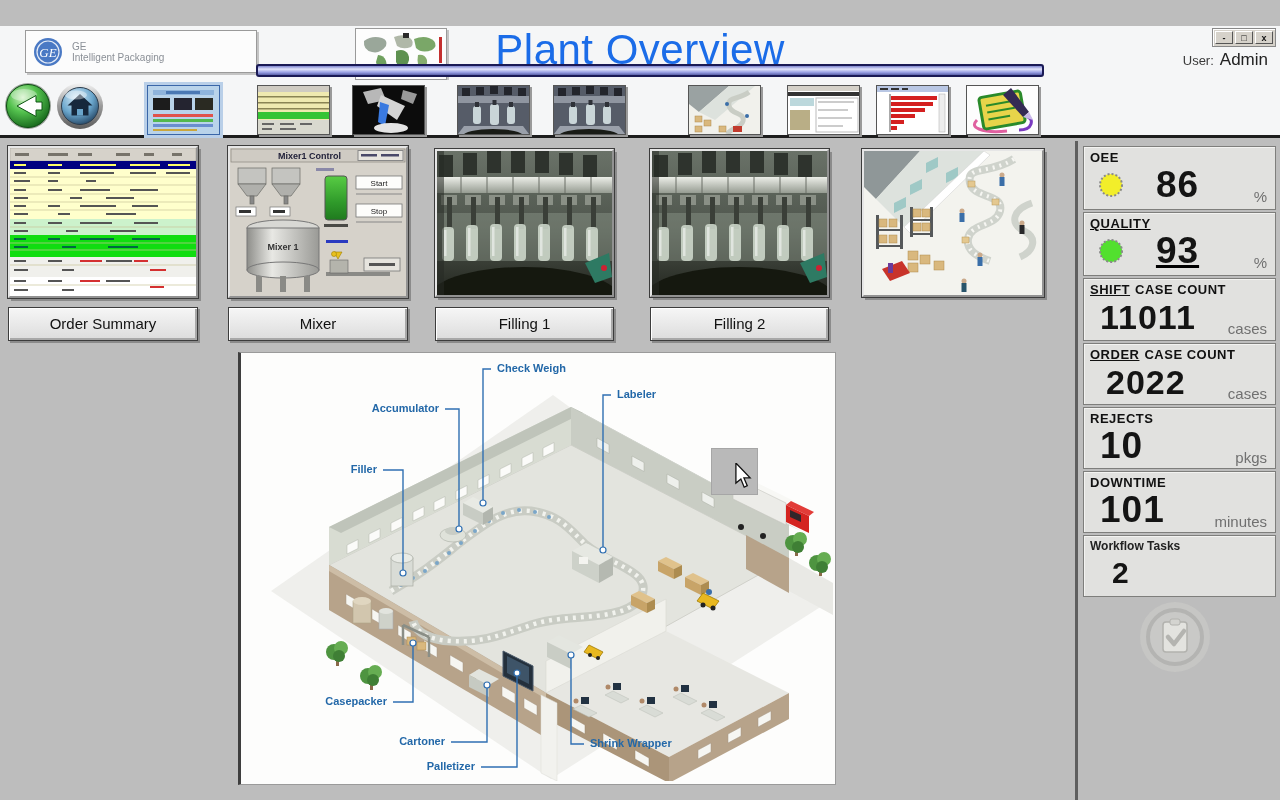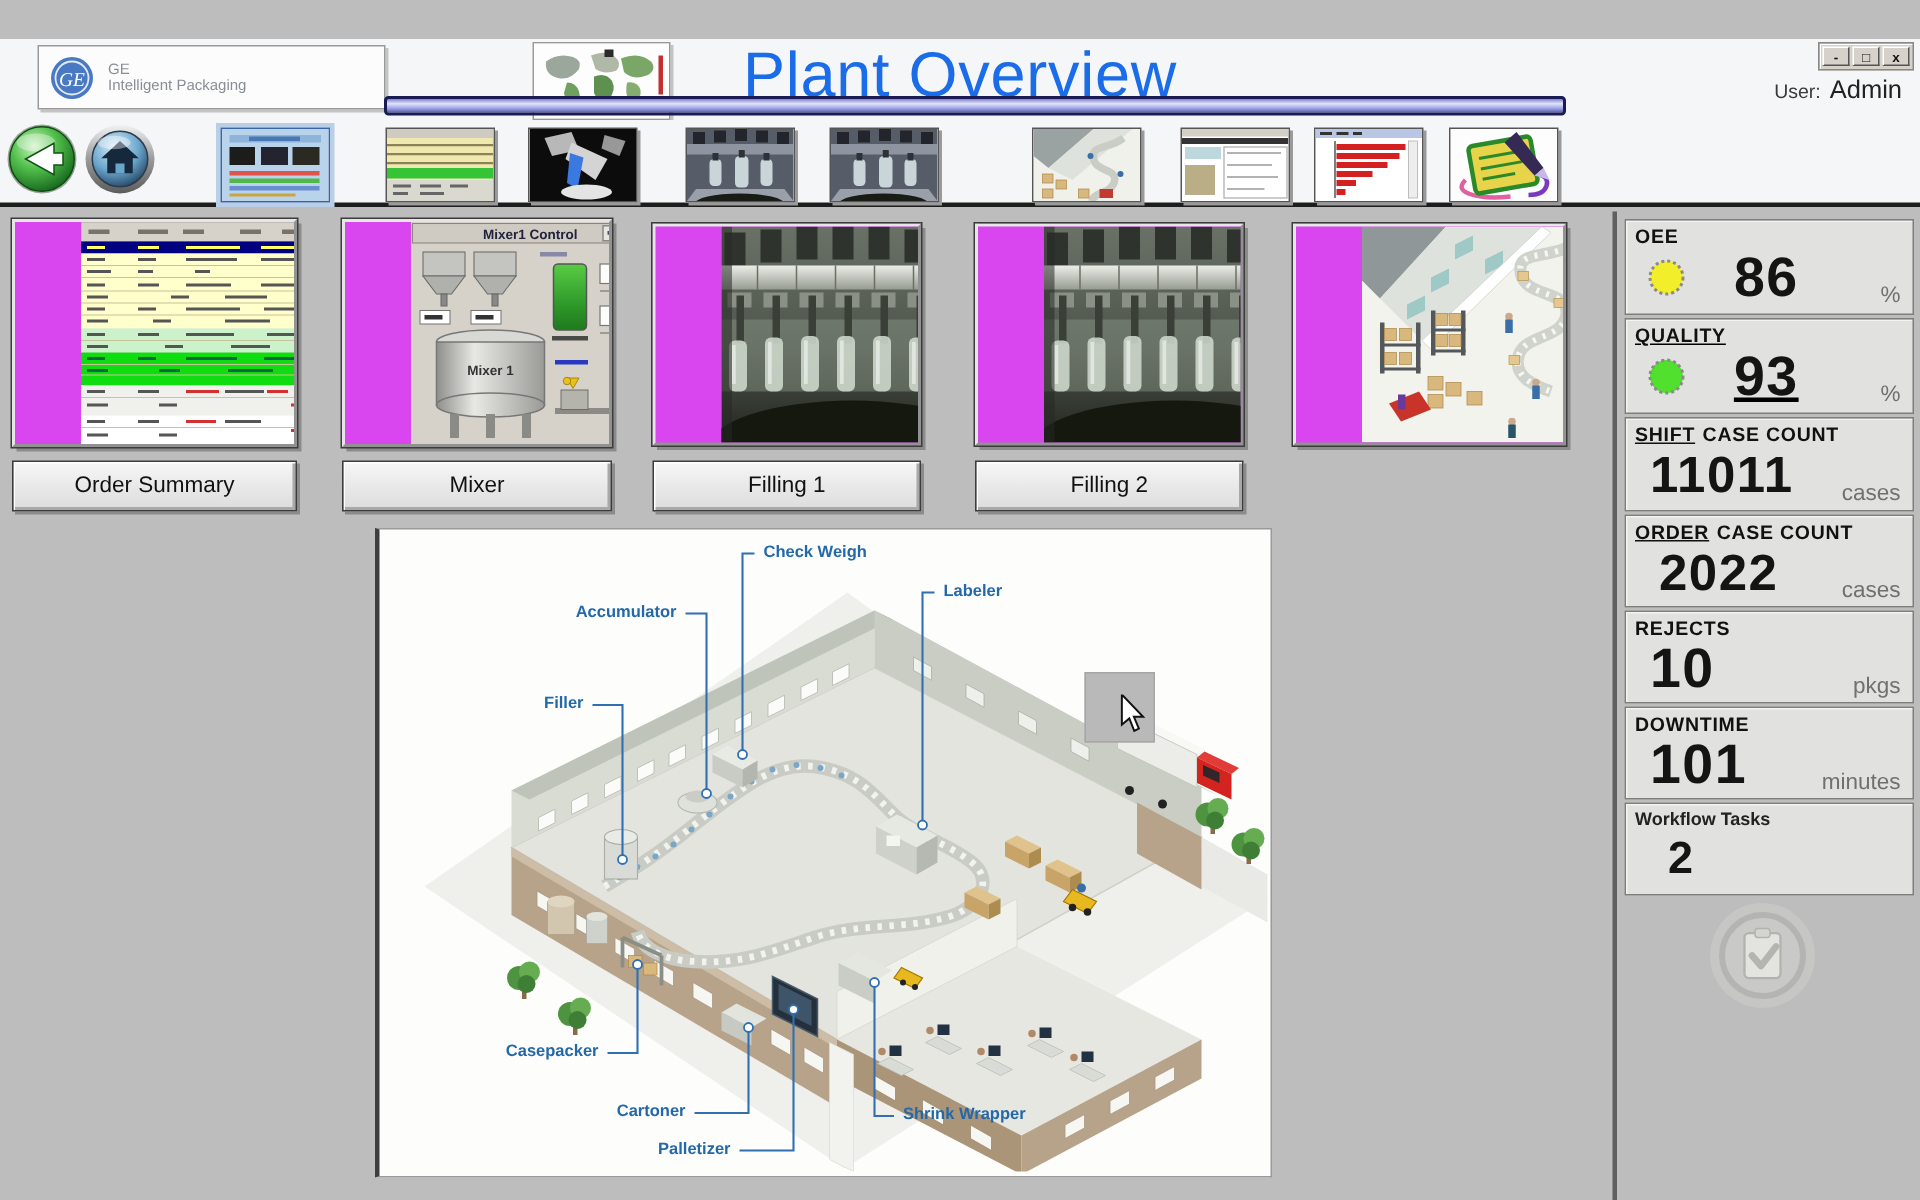--- a/index.html
+++ b/index.html
@@ -48,8 +48,8 @@
   .nav-thumb.sel { box-shadow:0 0 0 3px #b9cfe8, 2px 2px 0 #9a9a9a; border-color:#3a66a8; }
 
   
-  .big-thumb { position:absolute; background:#d946ef; border:2px outset #e6e6e6; outline:1px solid #3c3c3c;
-    box-shadow:3px 3px 0 #8b8b8b; overflow:hidden;padding-left:44px; }
+  .big-thumb { position:absolute; background:#a16207; border:2px outset #e6e6e6; outline:1px solid #3c3c3c;
+    box-shadow:3px 3px 0 #8b8b8b; overflow:hidden; }
   .panel-btn { position:absolute; height:34px; background:linear-gradient(180deg,#f6f6f6,#dcdcdc);
     border:1px solid #3c3c3c; box-shadow:inset 1px 1px 0 #ffffff, inset -2px -2px 0 #a8a8a8, 2px 2px 0 #8b8b8b;
     font-size:15px; color:#111; text-align:center; line-height:32px; cursor:default; }

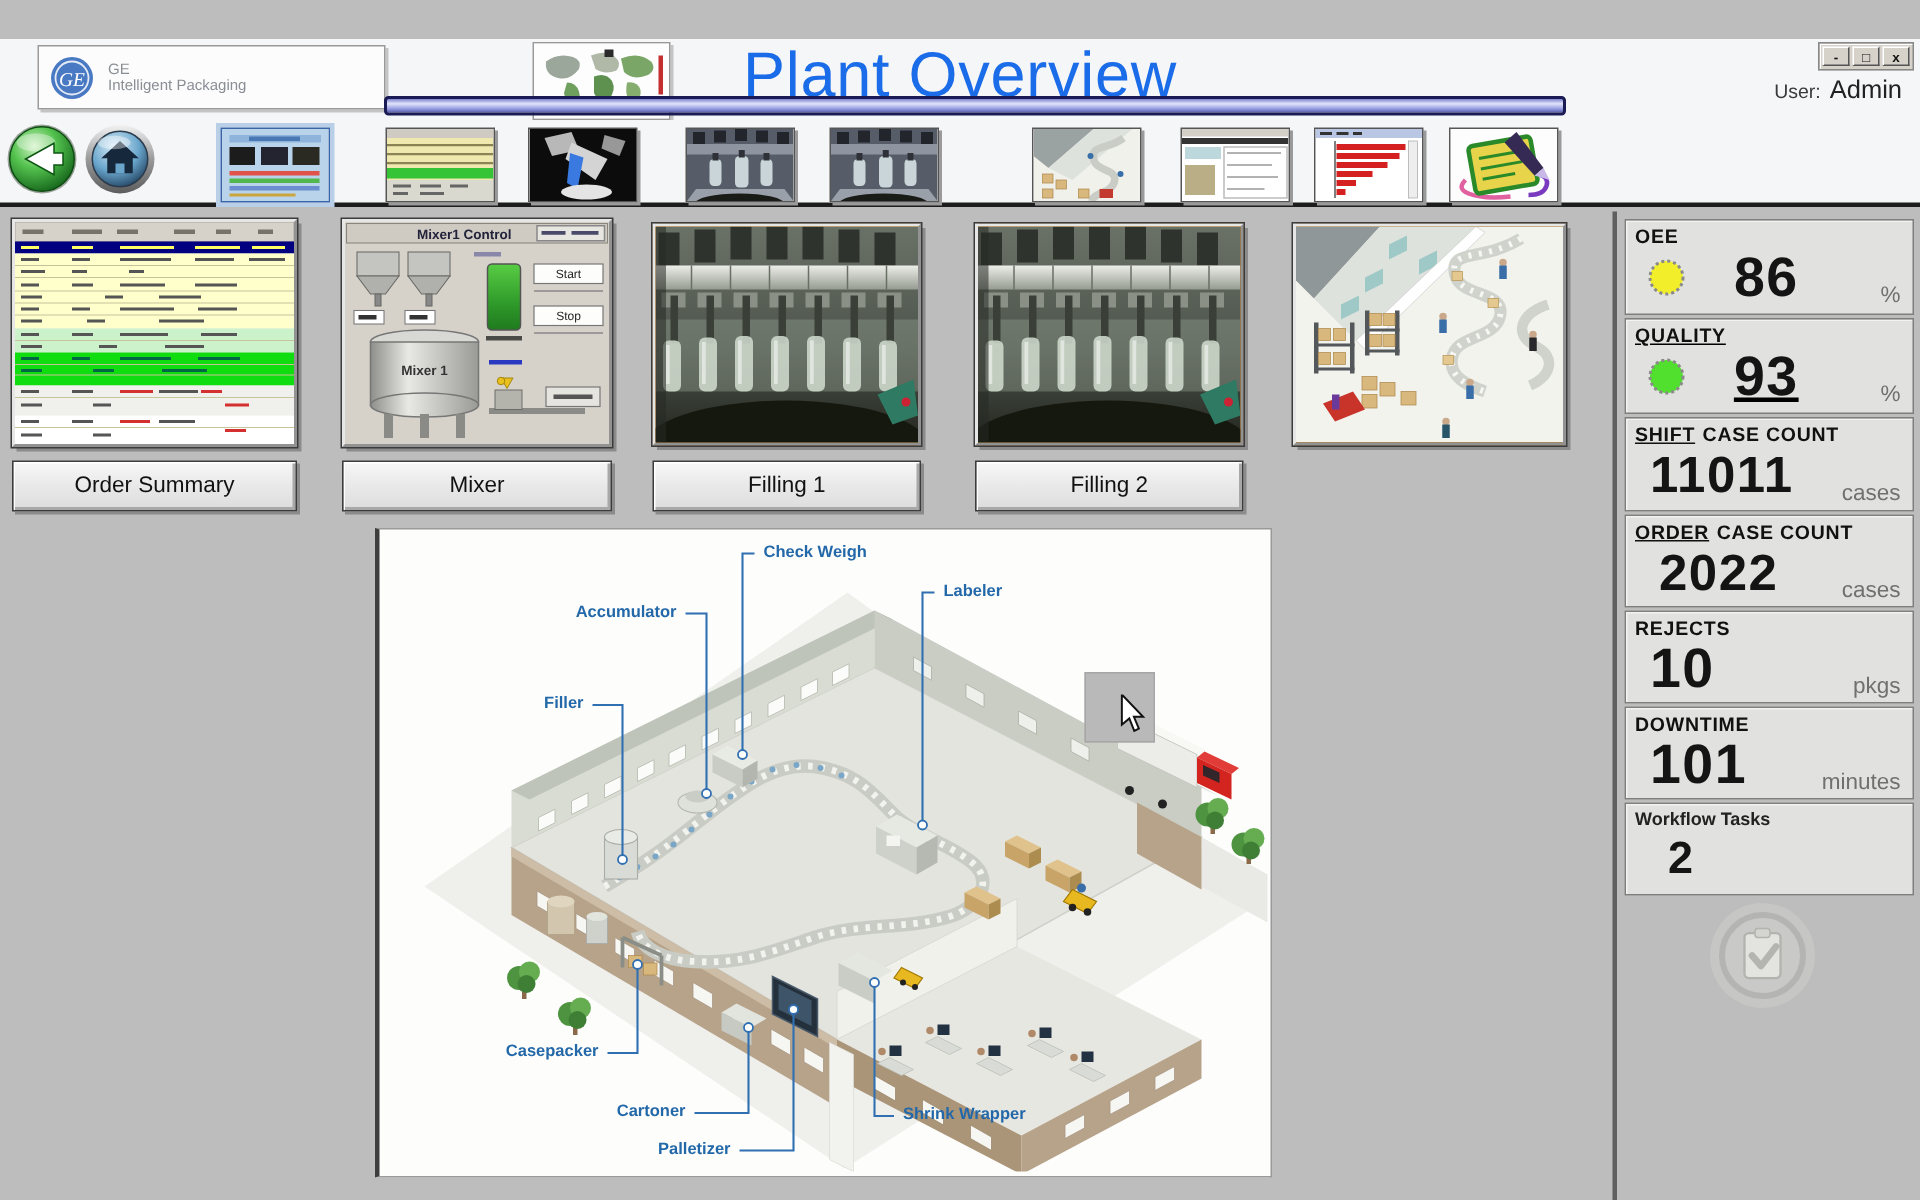--- a/index.html
+++ b/index.html
@@ -56,7 +56,7 @@
 
   
   .diagram { position:absolute; left:238px; top:352px; width:598px; height:433px; background:#fdfdfc;
-    border:1px solid #9a9a9a; border-left:3px solid #3e3e3e;margin-left:12px; }
+    border:1px solid #9a9a9a; border-left:3px solid #3e3e3e; }
   .dlabel { position:absolute; font-size:11px; font-weight:bold; color:#2368a8; white-space:nowrap; }
   .cursor-square { position:absolute; left:470px; top:95px; width:47px; height:47px; background:#b9b9b9; border:1px solid #a6a6a6; }
   .cursor-arrow { position:absolute; left:492px; top:110px; }

